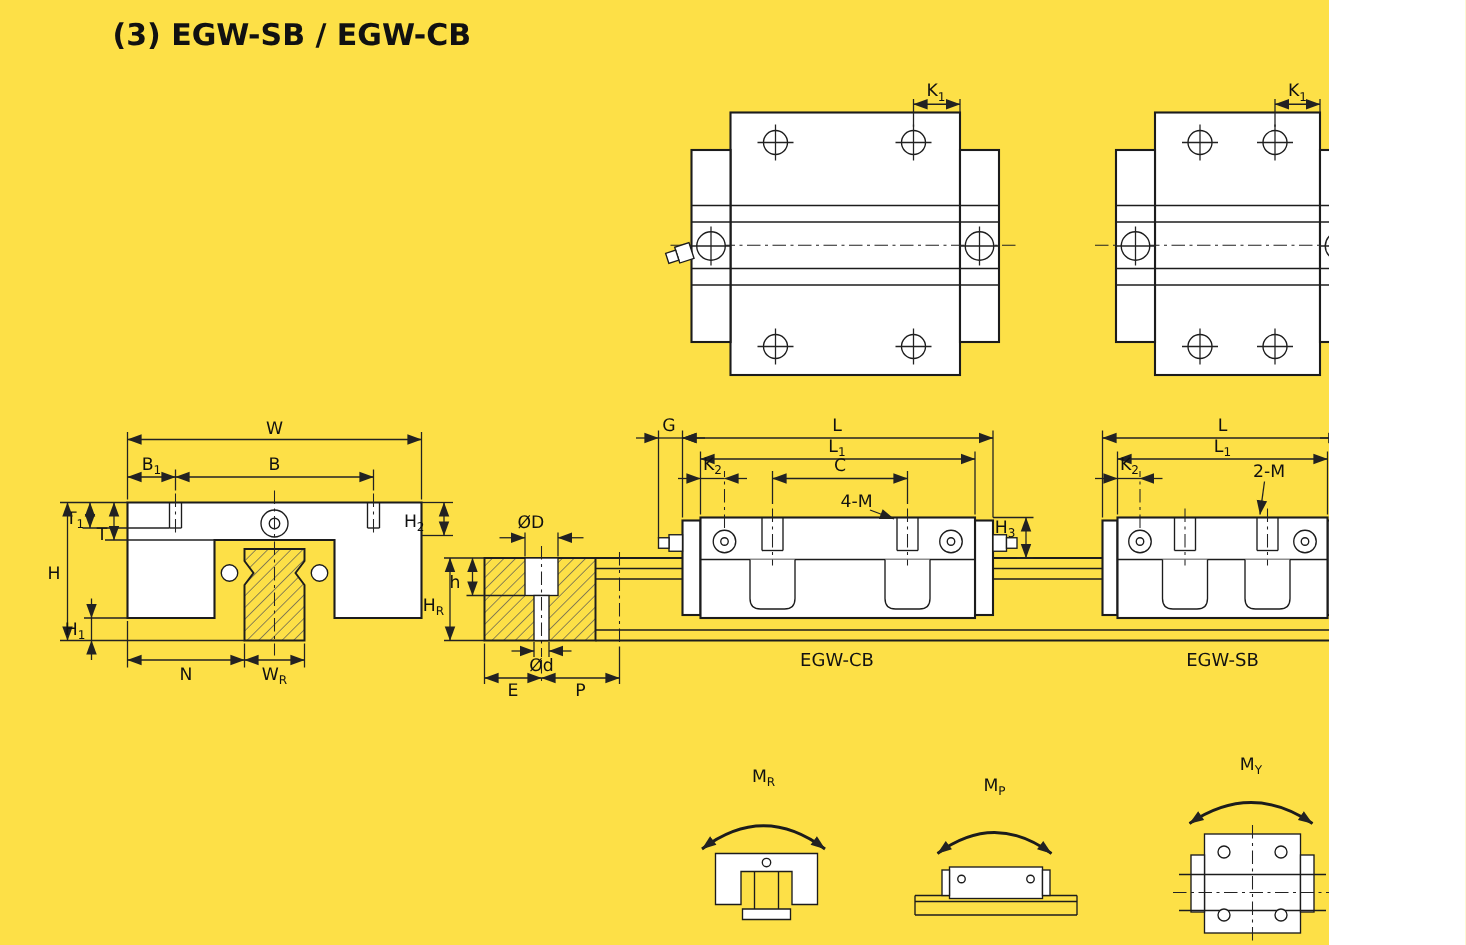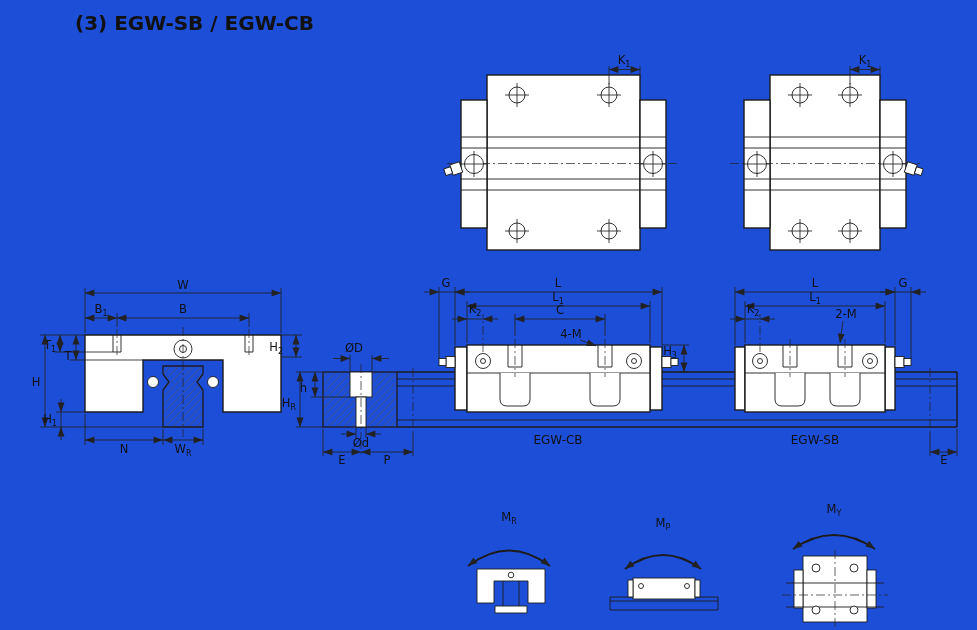--- a/index.html
+++ b/index.html
@@ -3,7 +3,7 @@
 <meta charset="utf-8">
 <style>
   html,body{margin:0;padding:0;background:#ffffff;}
-  .page{position:relative;width:977px;height:630px;background:#1d4ed8;overflow:hidden;
+  .page{position:relative;width:886px;height:630px;background:#fde047;overflow:hidden;
         font-family:"DejaVu Sans","Liberation Sans",sans-serif;}
   svg{position:absolute;left:0;top:0;}
   svg text{font-family:"DejaVu Sans","Liberation Sans",sans-serif;}

